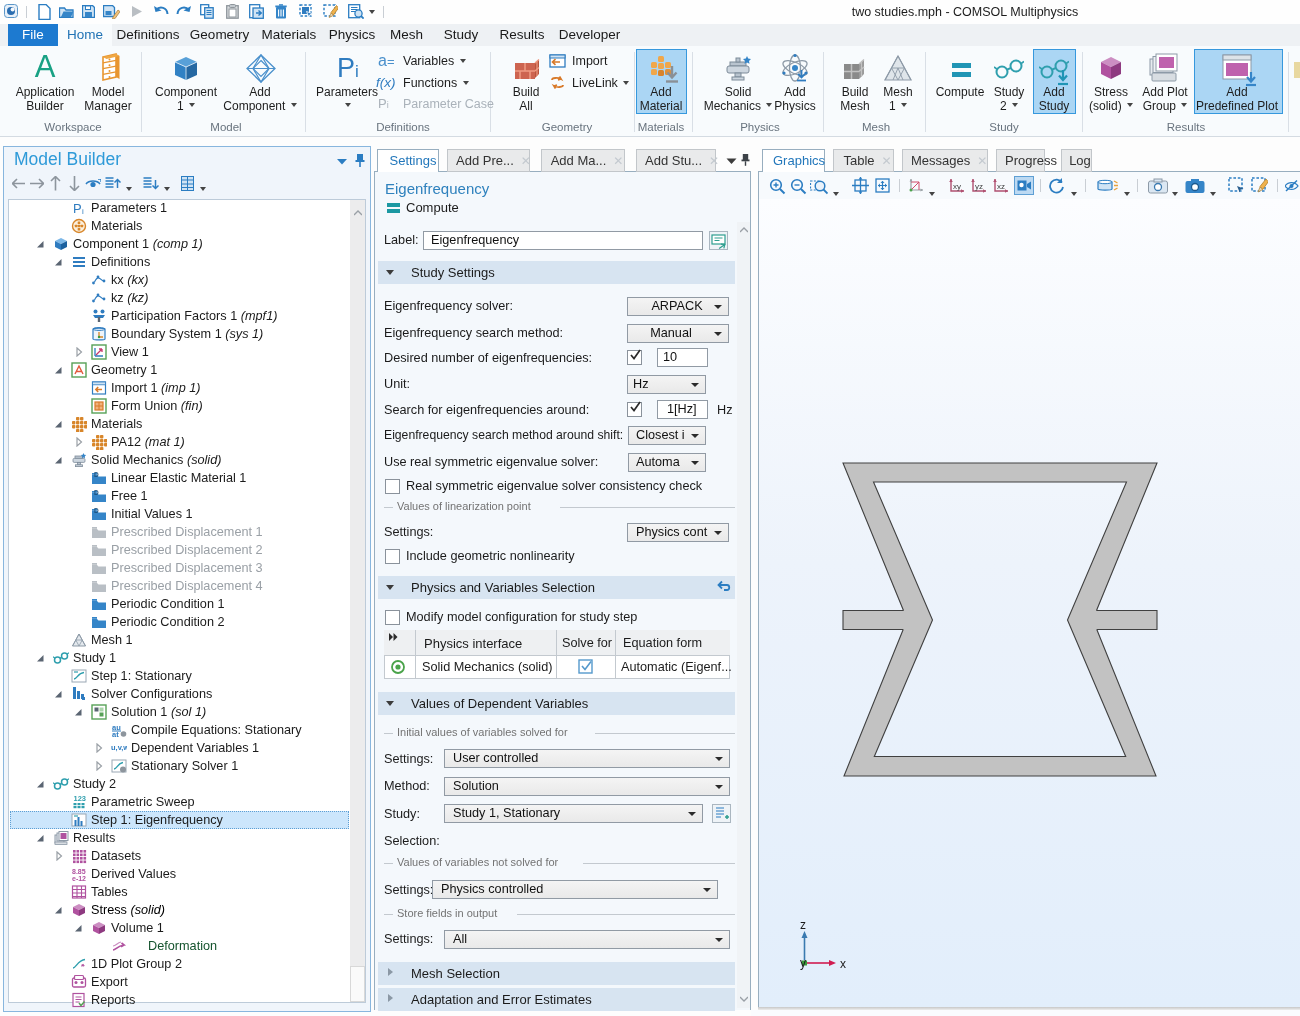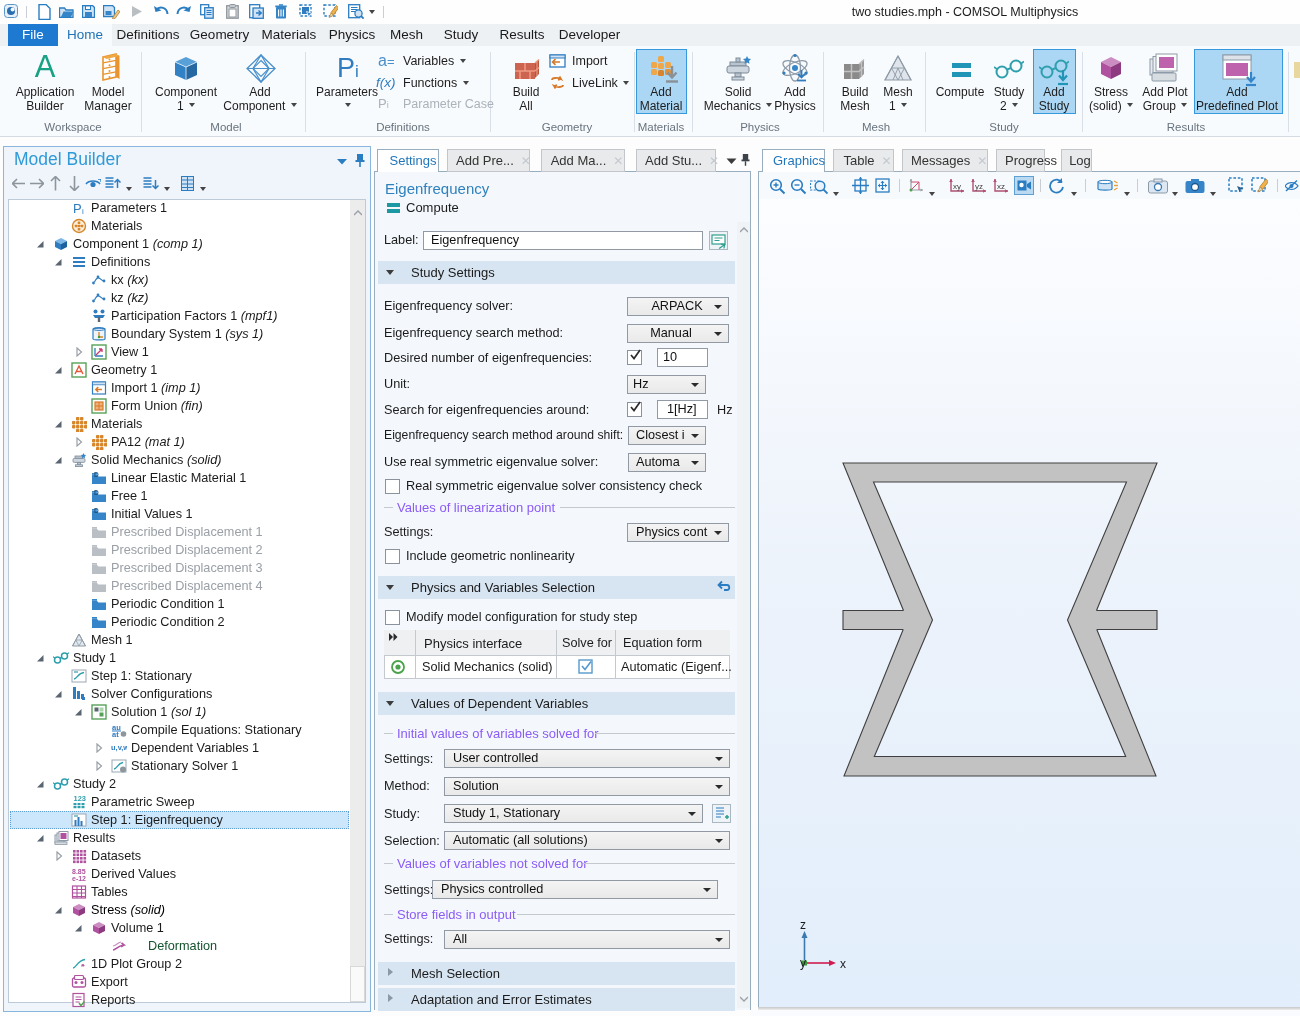--- a/index.html
+++ b/index.html
@@ -24,7 +24,7 @@
 .cb{position:absolute;width:15px;height:15px;background:#fff;border:1px solid #8a929b;box-sizing:border-box}
 .ti{position:absolute;height:19px;background:#fff;border:1px solid #919aa4;box-sizing:border-box;font-size:12.7px;color:#111;line-height:17px}
 .sepline{position:absolute;height:1px;background:#c3c9cf}
-.seplbl{position:absolute;font-size:13px;color:#8b5cf6;white-space:nowrap}
+.seplbl{position:absolute;font-size:11px;color:#737373;white-space:nowrap}
 .tab{position:absolute;top:149px;height:23px;box-sizing:border-box;font-size:13px;text-align:center;line-height:22px;white-space:nowrap}
 .tab.on{background:#fff;border:1px solid #98aebf;border-bottom:none;color:#2277bb;z-index:3}
 .tab.off{background:#e9eaeb;border:1px solid #c2c6ca;color:#333}

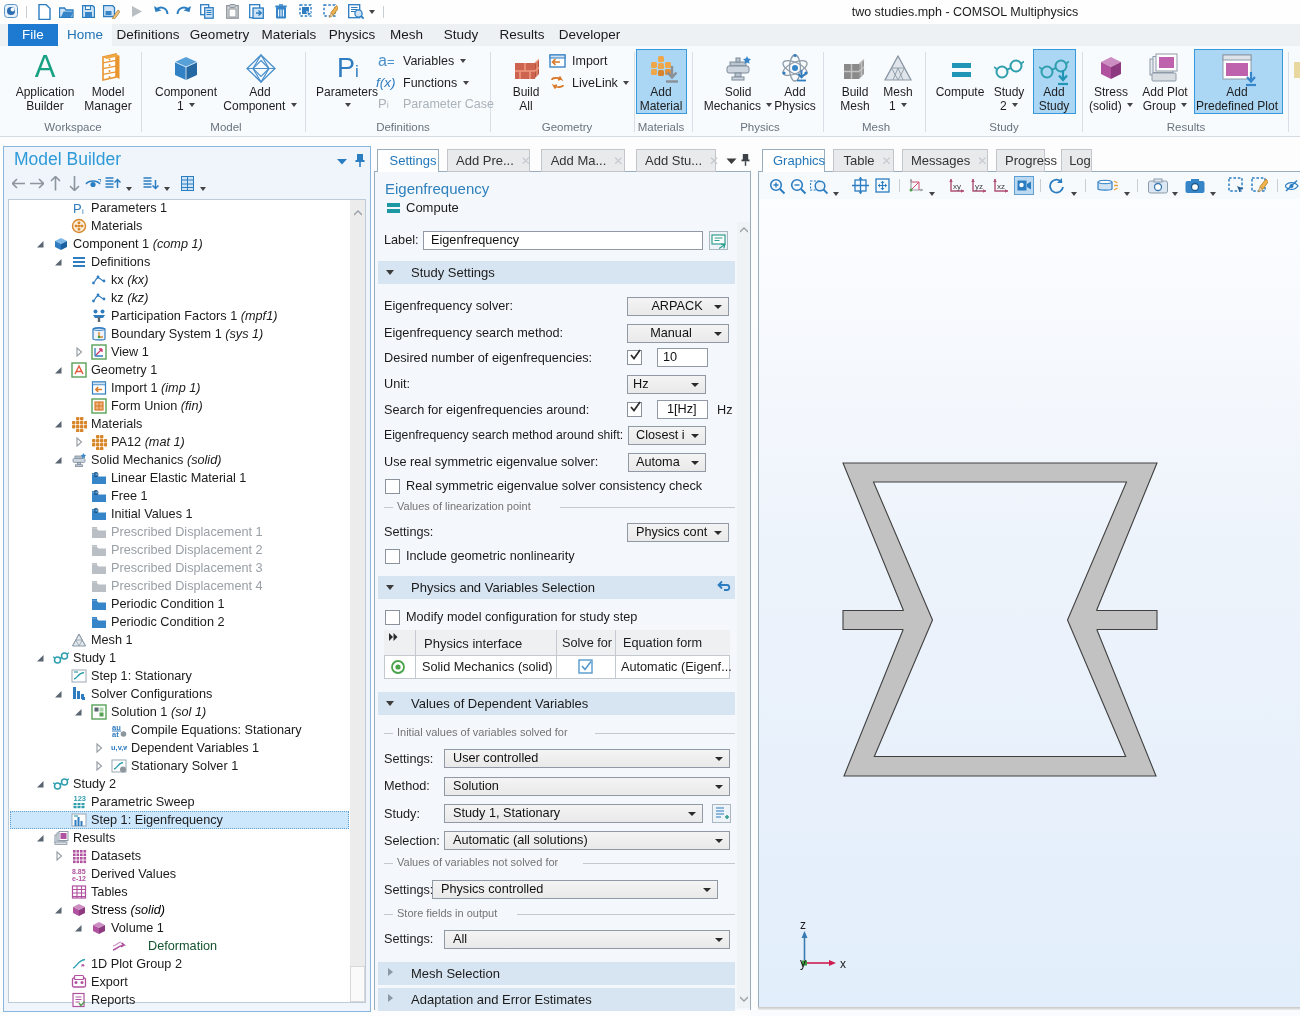--- a/index.html
+++ b/index.html
@@ -802,7 +802,6 @@
       <path d="M13 13 h4 m-2 -2 v4" stroke="#2e9e8f" stroke-width="1.5"></path>
     </svg>
 <div class="flbl" style="top:833.8px">Selection:</div>
-<div class="dd" style="left:444px;top:831.3px;width:286px;padding-left:8px">Automatic (all solutions)<span class="dc"></span></div>
 <div class="sepline" style="left:384px;top:863.3px;width:9px"></div>
 <div class="seplbl" style="left:397px;top:856.3px">Values of variables not solved for</div>
 <div class="sepline" style="left:583px;top:863.3px;width:152px"></div>

